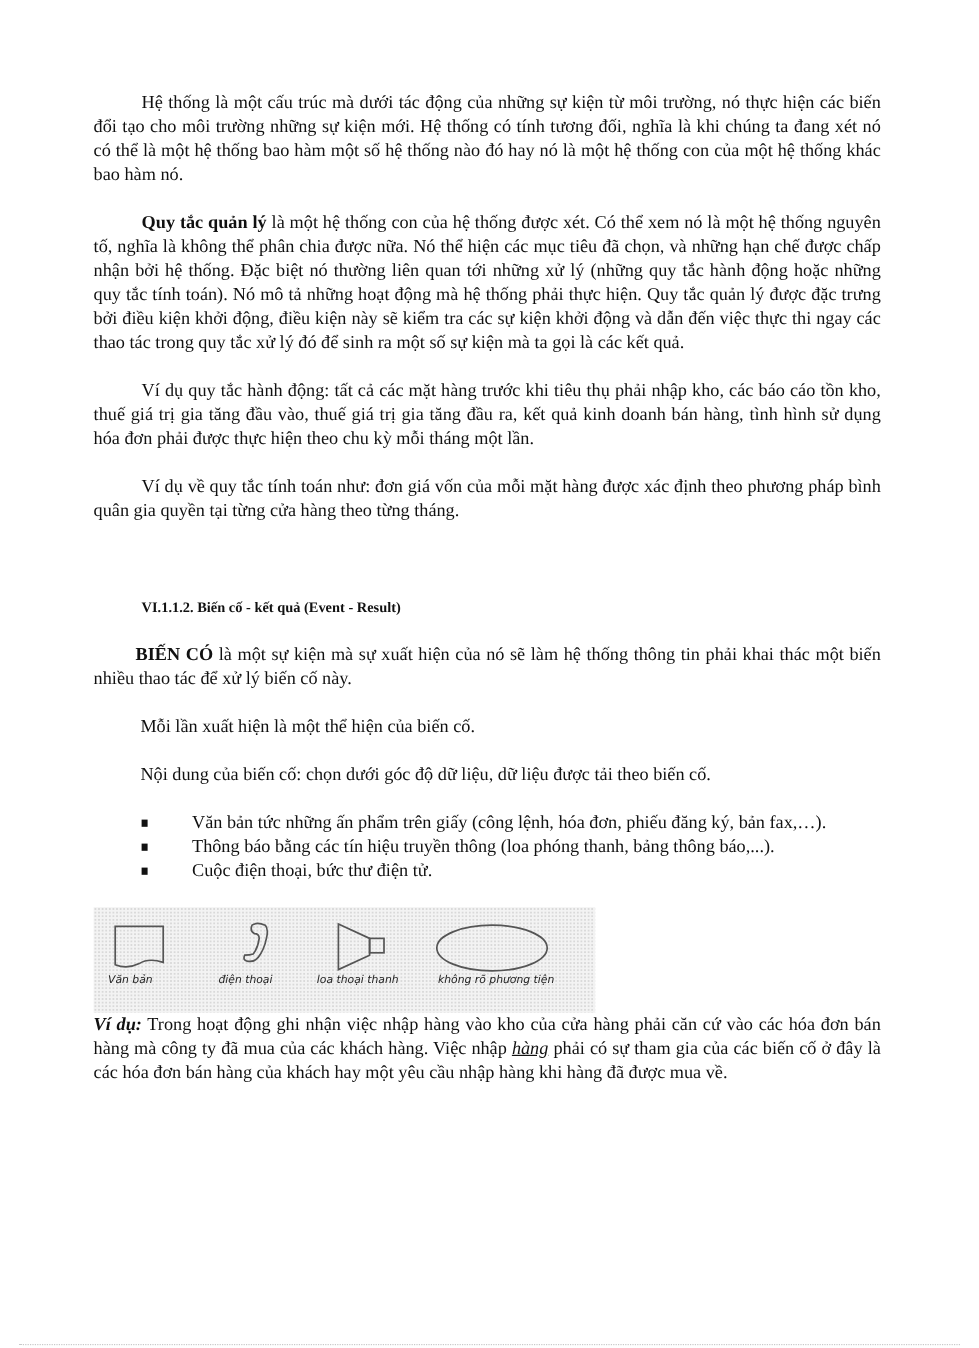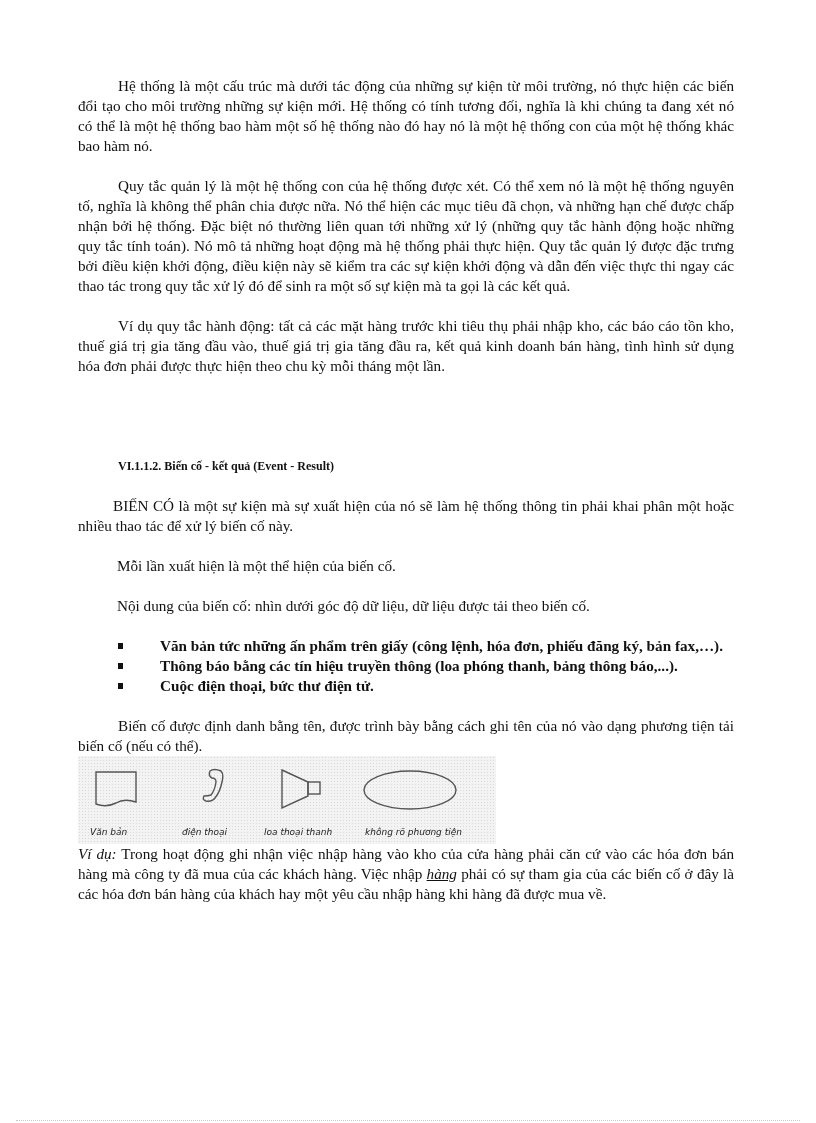--- a/index.html
+++ b/index.html
@@ -37,7 +37,7 @@
     position: absolute; left: 16px; right: 16px; top: 1120px; height: 0;
     border-top: 1px dotted #c9c9c9;
   }
-  b.term { font-weight: normal; }
+  b.term { font-weight: bold; }
   i.em { font-style: italic; text-decoration: underline; }
 </style>
 </head>

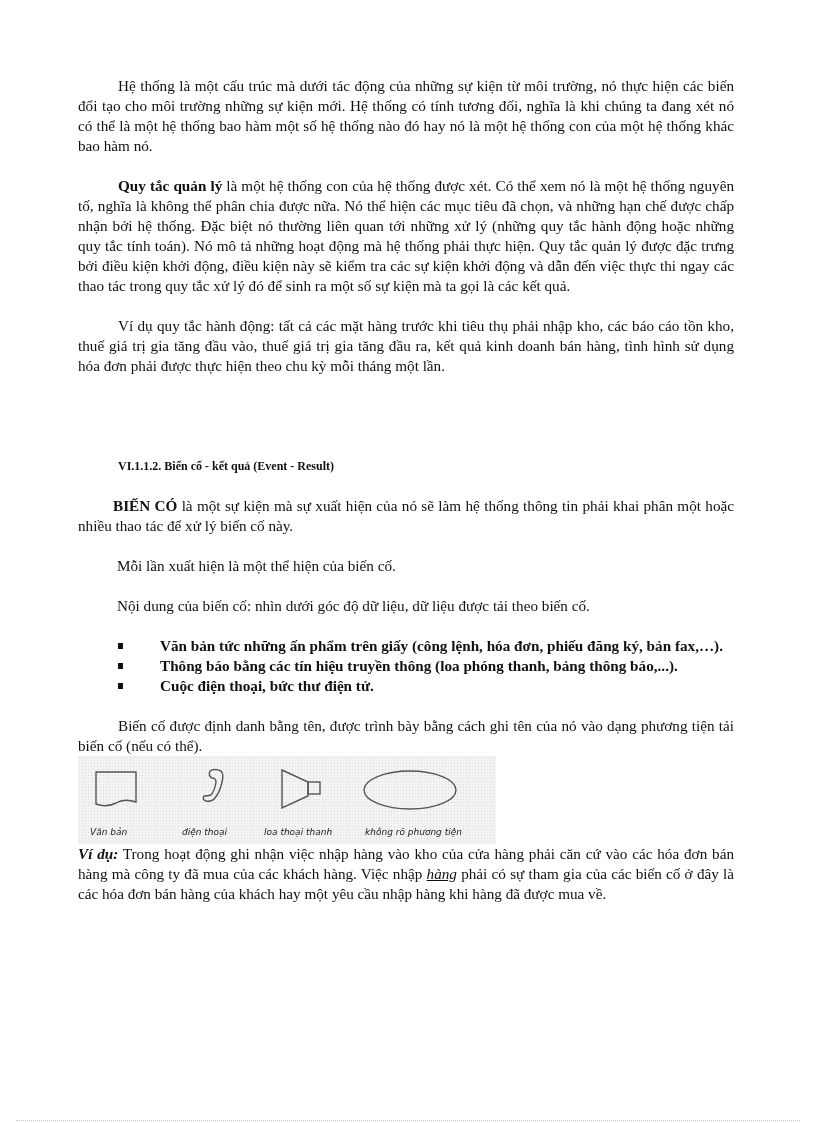--- a/index.html
+++ b/index.html
@@ -54,6 +54,7 @@
   <p class="indent">Ví dụ quy tắc hành động: tất cả các mặt hàng trước khi tiêu thụ phải nhập kho, các báo cáo tồn kho, thuế giá trị gia tăng đầu vào, thuế giá trị gia tăng đầu ra, kết quả kinh doanh bán hàng, tình hình sử dụng hóa đơn phải được thực hiện theo chu kỳ mỗi tháng một lần.</p>
   <div class="gap"></div>
 
+  <p class="indent">Ví dụ về quy tắc tính toán như: đơn giá vốn của mỗi mặt hàng được xác định theo phương pháp bình quân gia quyền tại từng cửa hàng theo từng tháng.</p>
   <div class="gap-lg"></div>
 
   <h2 class="heading">VI.1.1.2.  Biến cố - kết quả (Event - Result)</h2>

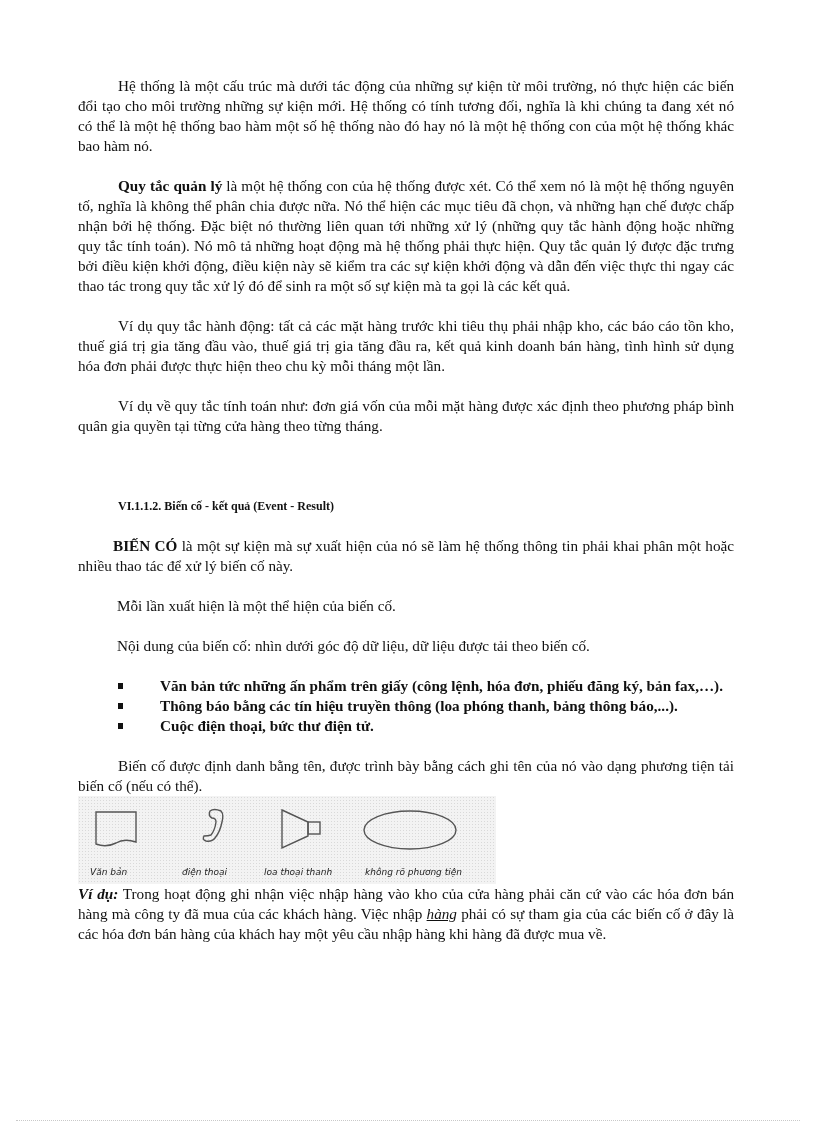--- a/index.html
+++ b/index.html
@@ -60,7 +60,7 @@
   <h2 class="heading">VI.1.1.2.  Biến cố - kết quả (Event - Result)</h2>
   <div class="gap"></div>
 
-  <p class="bienco"><b class="term">BIẾN CÓ</b><span> là một sự kiện mà sự xuất hiện của nó sẽ làm hệ thống thông tin phải khai phân một hoặc nhiều thao tác để xử lý biến cố này.</span></p>
+  <p class="bienco"><b class="term">BIẾN CÓ</b><span> là một sự kiện mà sự xuất hiện của nó sẽ làm hệ thống thông tin phải khai thác một biến nhiều thao tác để xử lý biến cố này.</span></p>
   <div class="gap"></div>
 
   <p class="para-ind">Mỗi lần xuất hiện là một thể hiện của biến cố.</p>

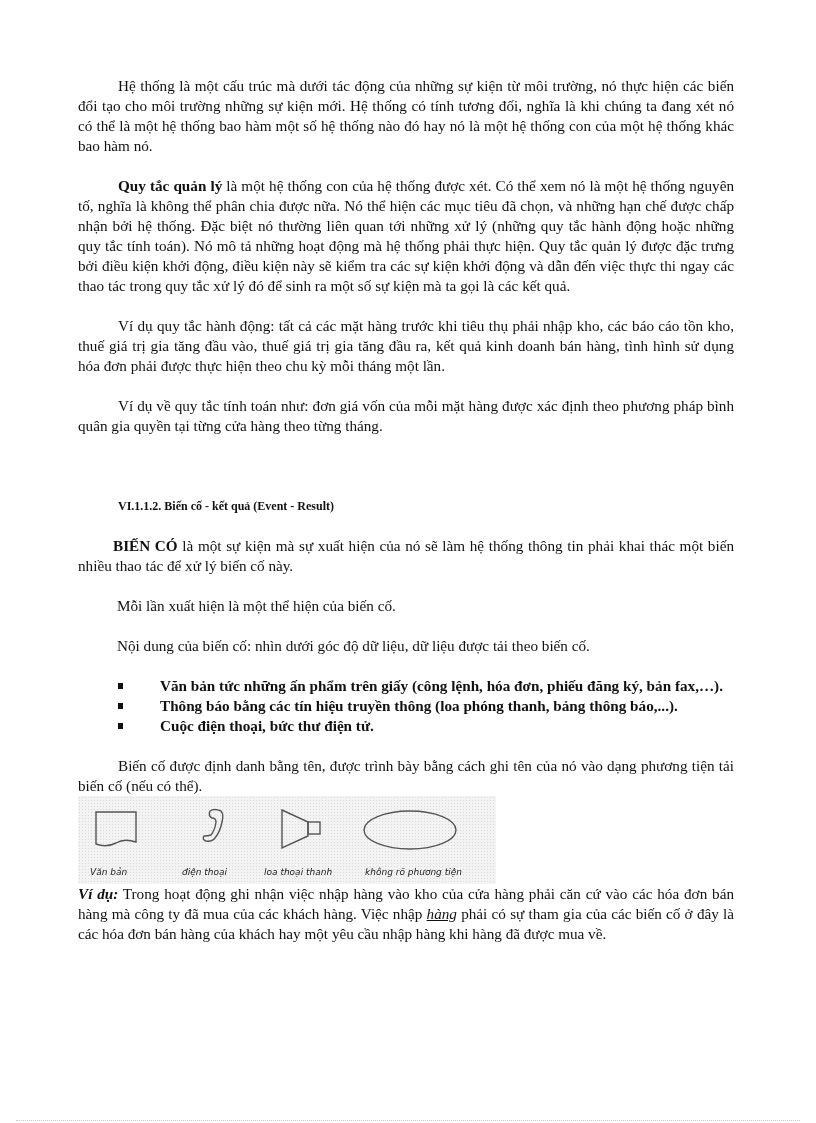--- a/index.html
+++ b/index.html
@@ -66,7 +66,7 @@
   <p class="para-ind">Mỗi lần xuất hiện là một thể hiện của biến cố.</p>
   <div class="gap"></div>
 
-  <p class="para-ind">Nội dung của biến cố: nhìn dưới góc độ dữ liệu, dữ liệu được tải theo biến cố.</p>
+  <p class="para-ind">Nội dung của biến cố: chọn dưới góc độ dữ liệu, dữ liệu được tải theo biến cố.</p>
   <div class="gap"></div>
 
   <ul class="bullets">

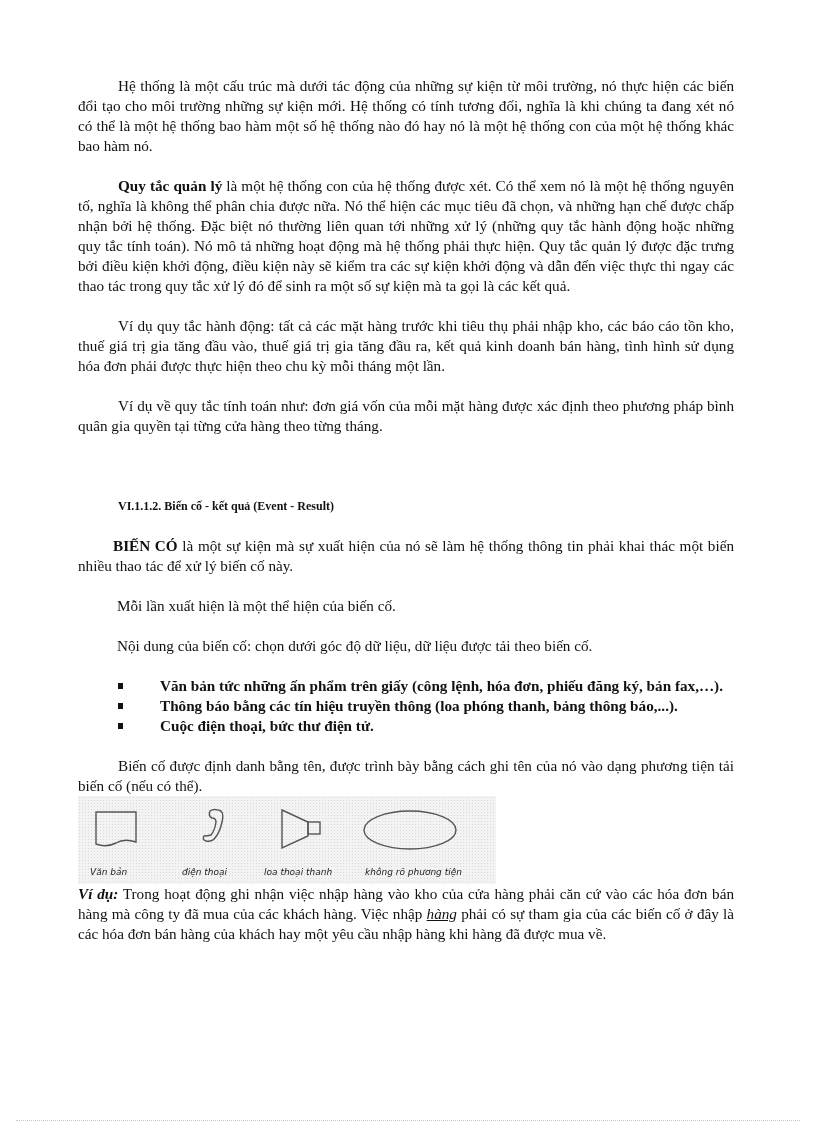--- a/index.html
+++ b/index.html
@@ -16,7 +16,7 @@
   .heading { font-weight: bold; padding-left: 40px; margin: 0; font-size: 12px; }
   .bienco { text-indent: 35px; }
   .para-ind { padding-left: 39px; }
-  ul.bullets { list-style: none; margin: 0; padding: 0; font-weight: bold; }
+  ul.bullets { list-style: none; margin: 0; padding: 0; }
   ul.bullets li { position: relative; padding-left: 62px; text-indent: 20px; }
   ul.bullets li .bullet {
     position: absolute; left: 40px; top: 7px; width: 5px; height: 6px; background: #111;

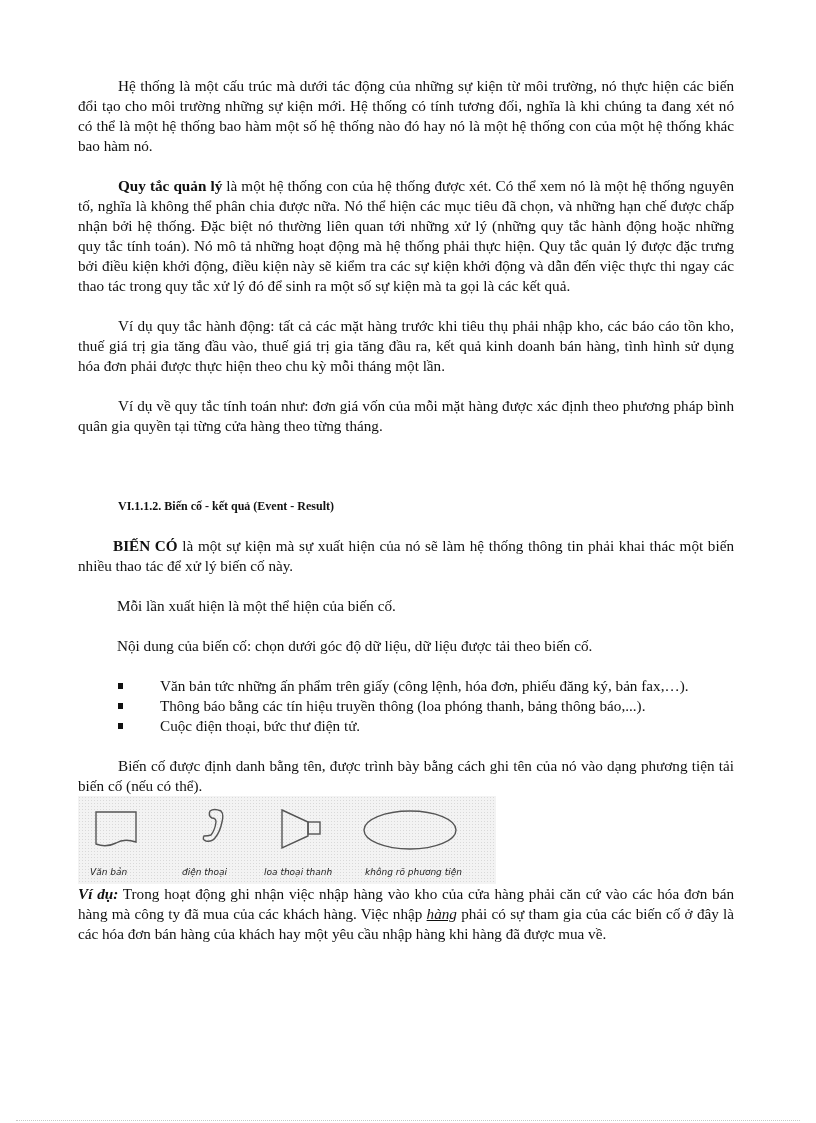--- a/index.html
+++ b/index.html
@@ -76,7 +76,6 @@
   </ul>
   <div class="gap"></div>
 
-  <p class="indent">Biến cố được định danh bằng tên, được trình bày bằng cách ghi tên của nó vào dạng phương tiện tải biến cố (nếu có thể).</p>
 
   <div class="diagram">
     <svg class="shape" style="left:16px;top:14px" width="44" height="40">

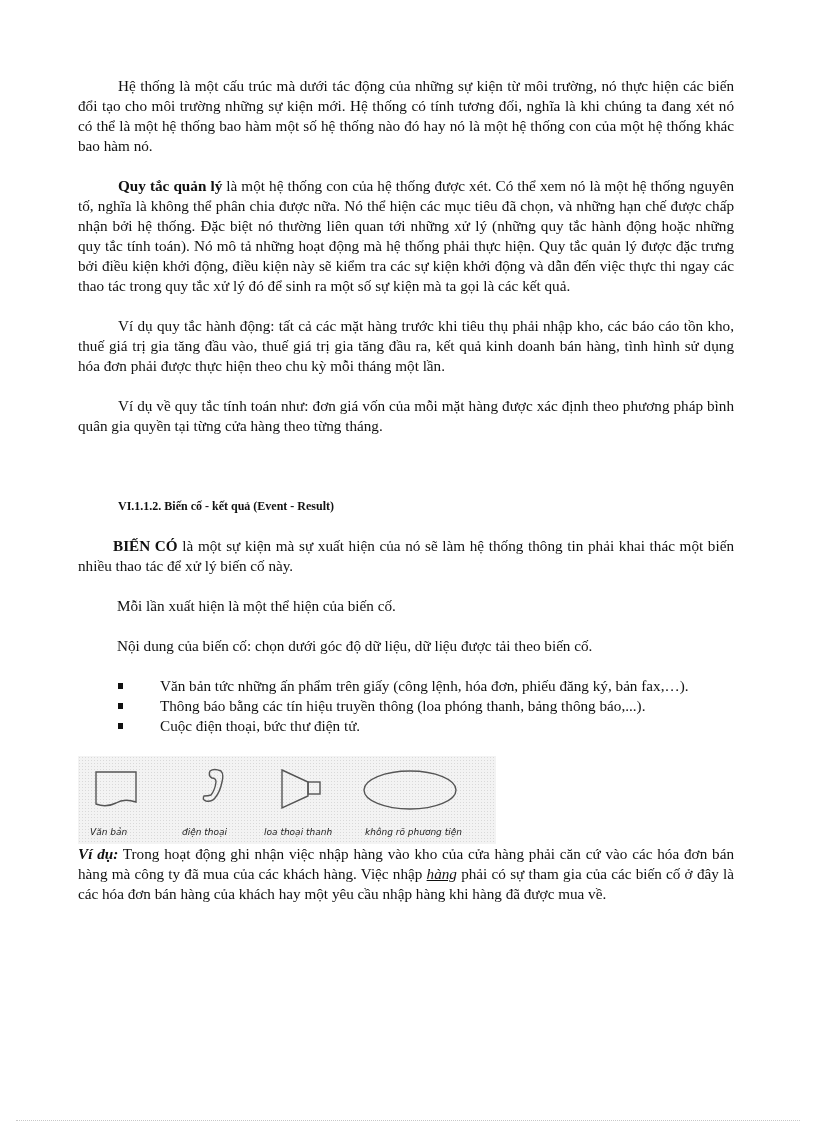--- a/index.html
+++ b/index.html
@@ -30,7 +30,7 @@
   }
   .shape { position: absolute; }
   .shape-label {
-    position: absolute; top: 66px; font-family: "DejaVu Sans", sans-serif;
+    position: absolute; top: 51px; font-family: "DejaVu Sans", sans-serif;
     font-style: italic; font-size: 9px; color: #222; white-space: nowrap;
   }
   .footer-line {

